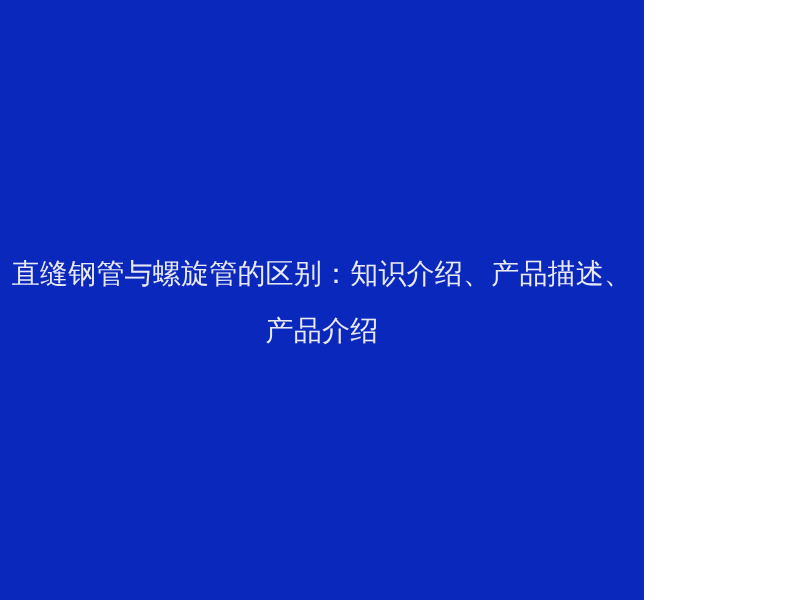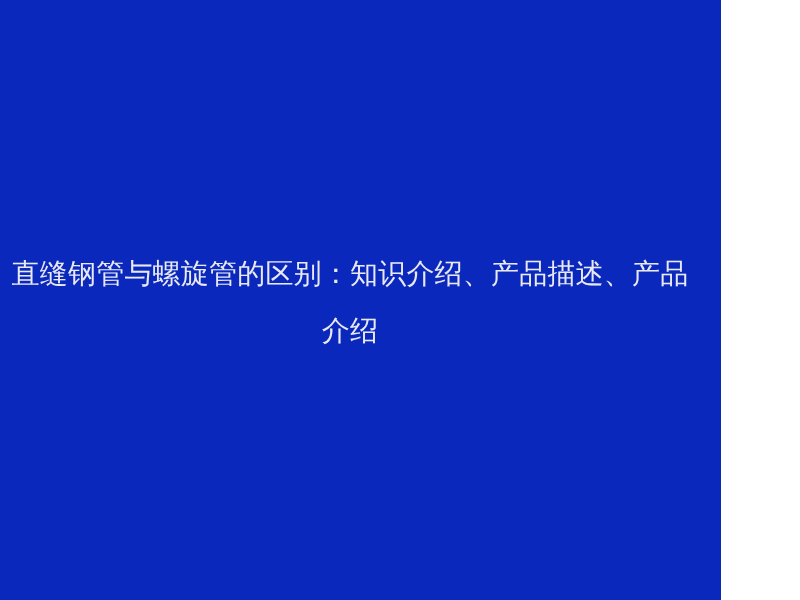--- a/index.html
+++ b/index.html
@@ -19,7 +19,7 @@
   #slide-canvas {
     position: relative;
     box-sizing: border-box;
-    width: 721px;
+    width: 644px;
     height: 600px;
     background: #0a29bc;
     display: flex;

